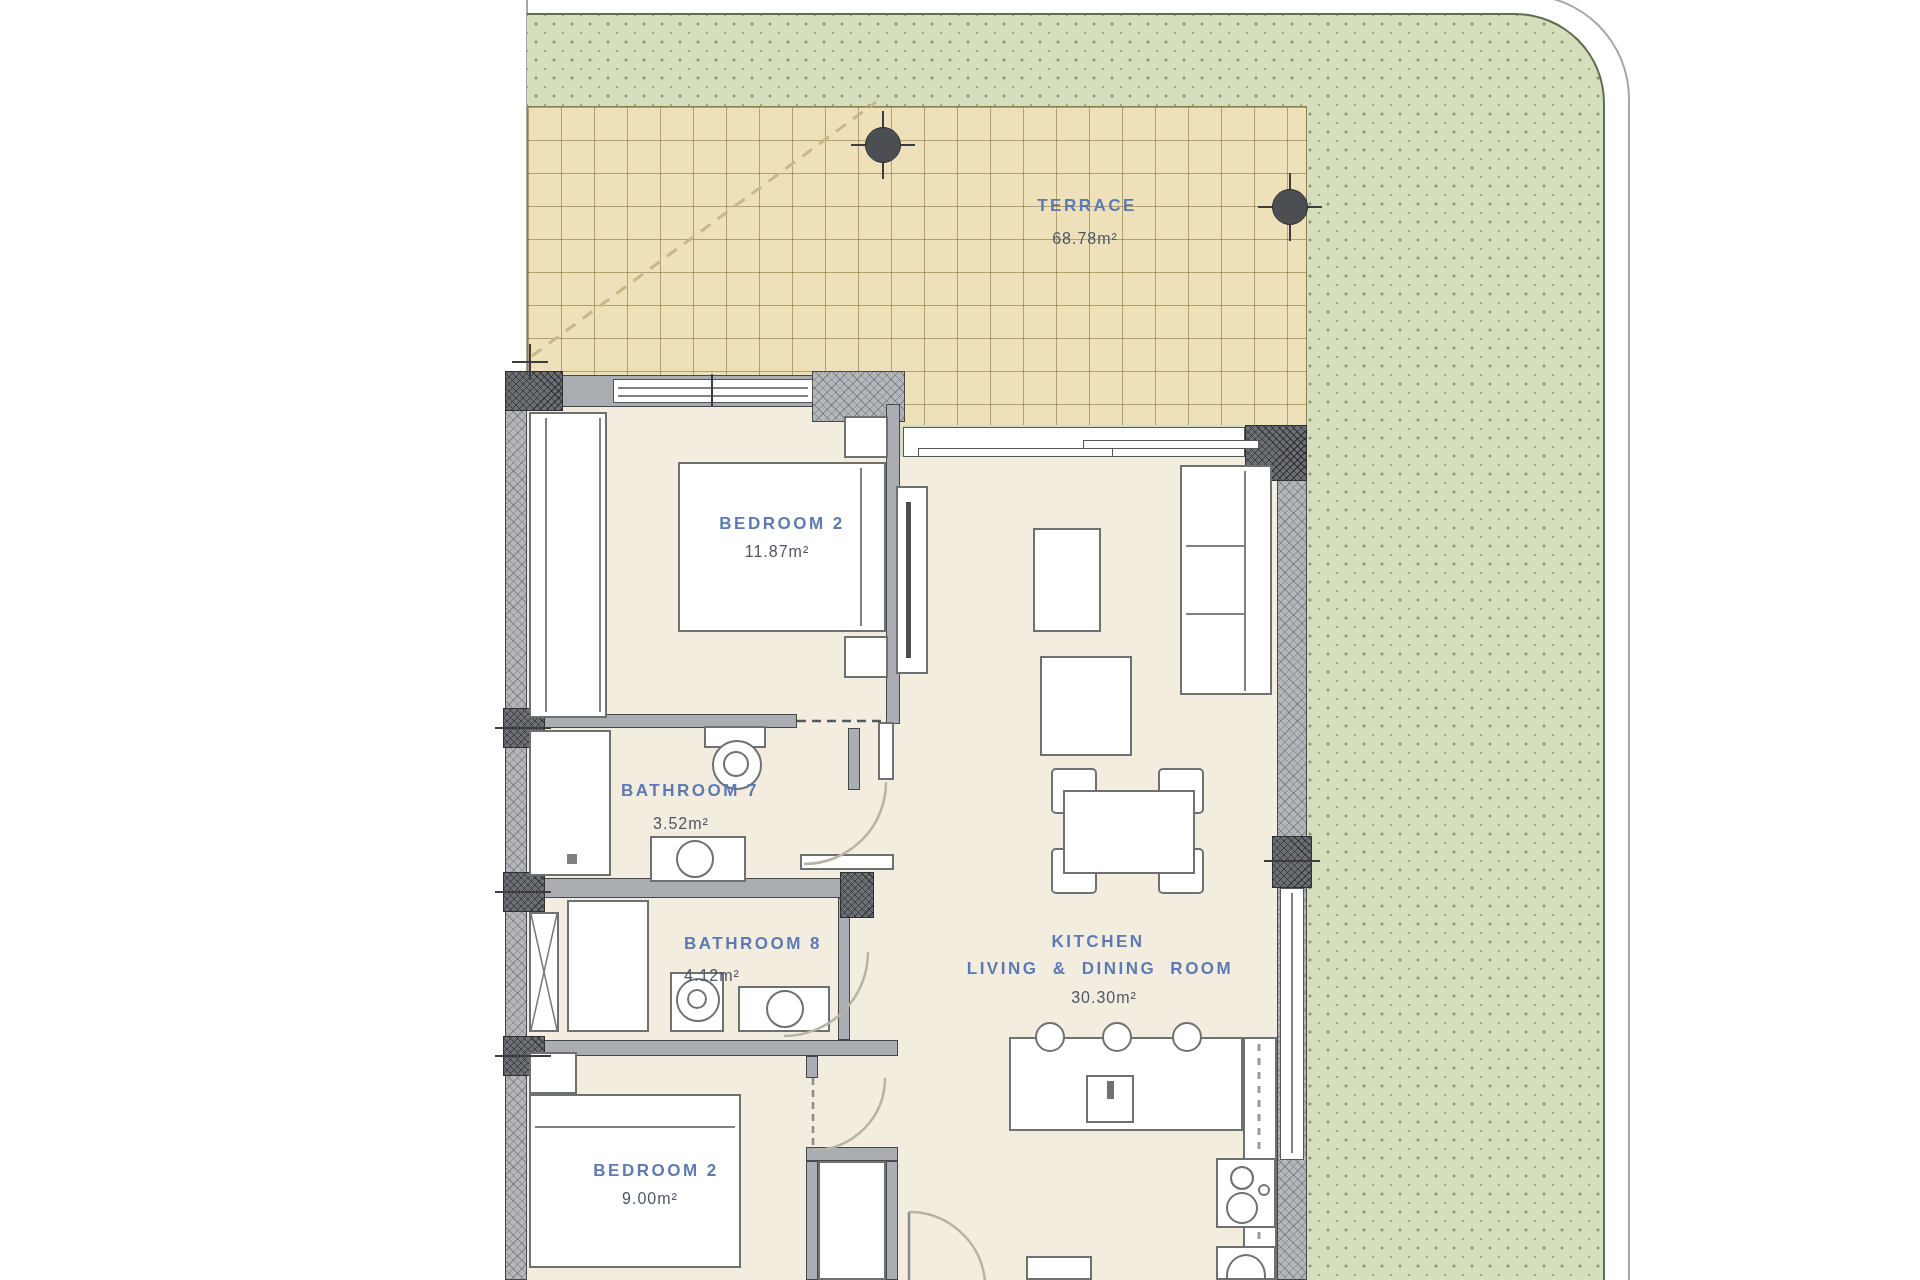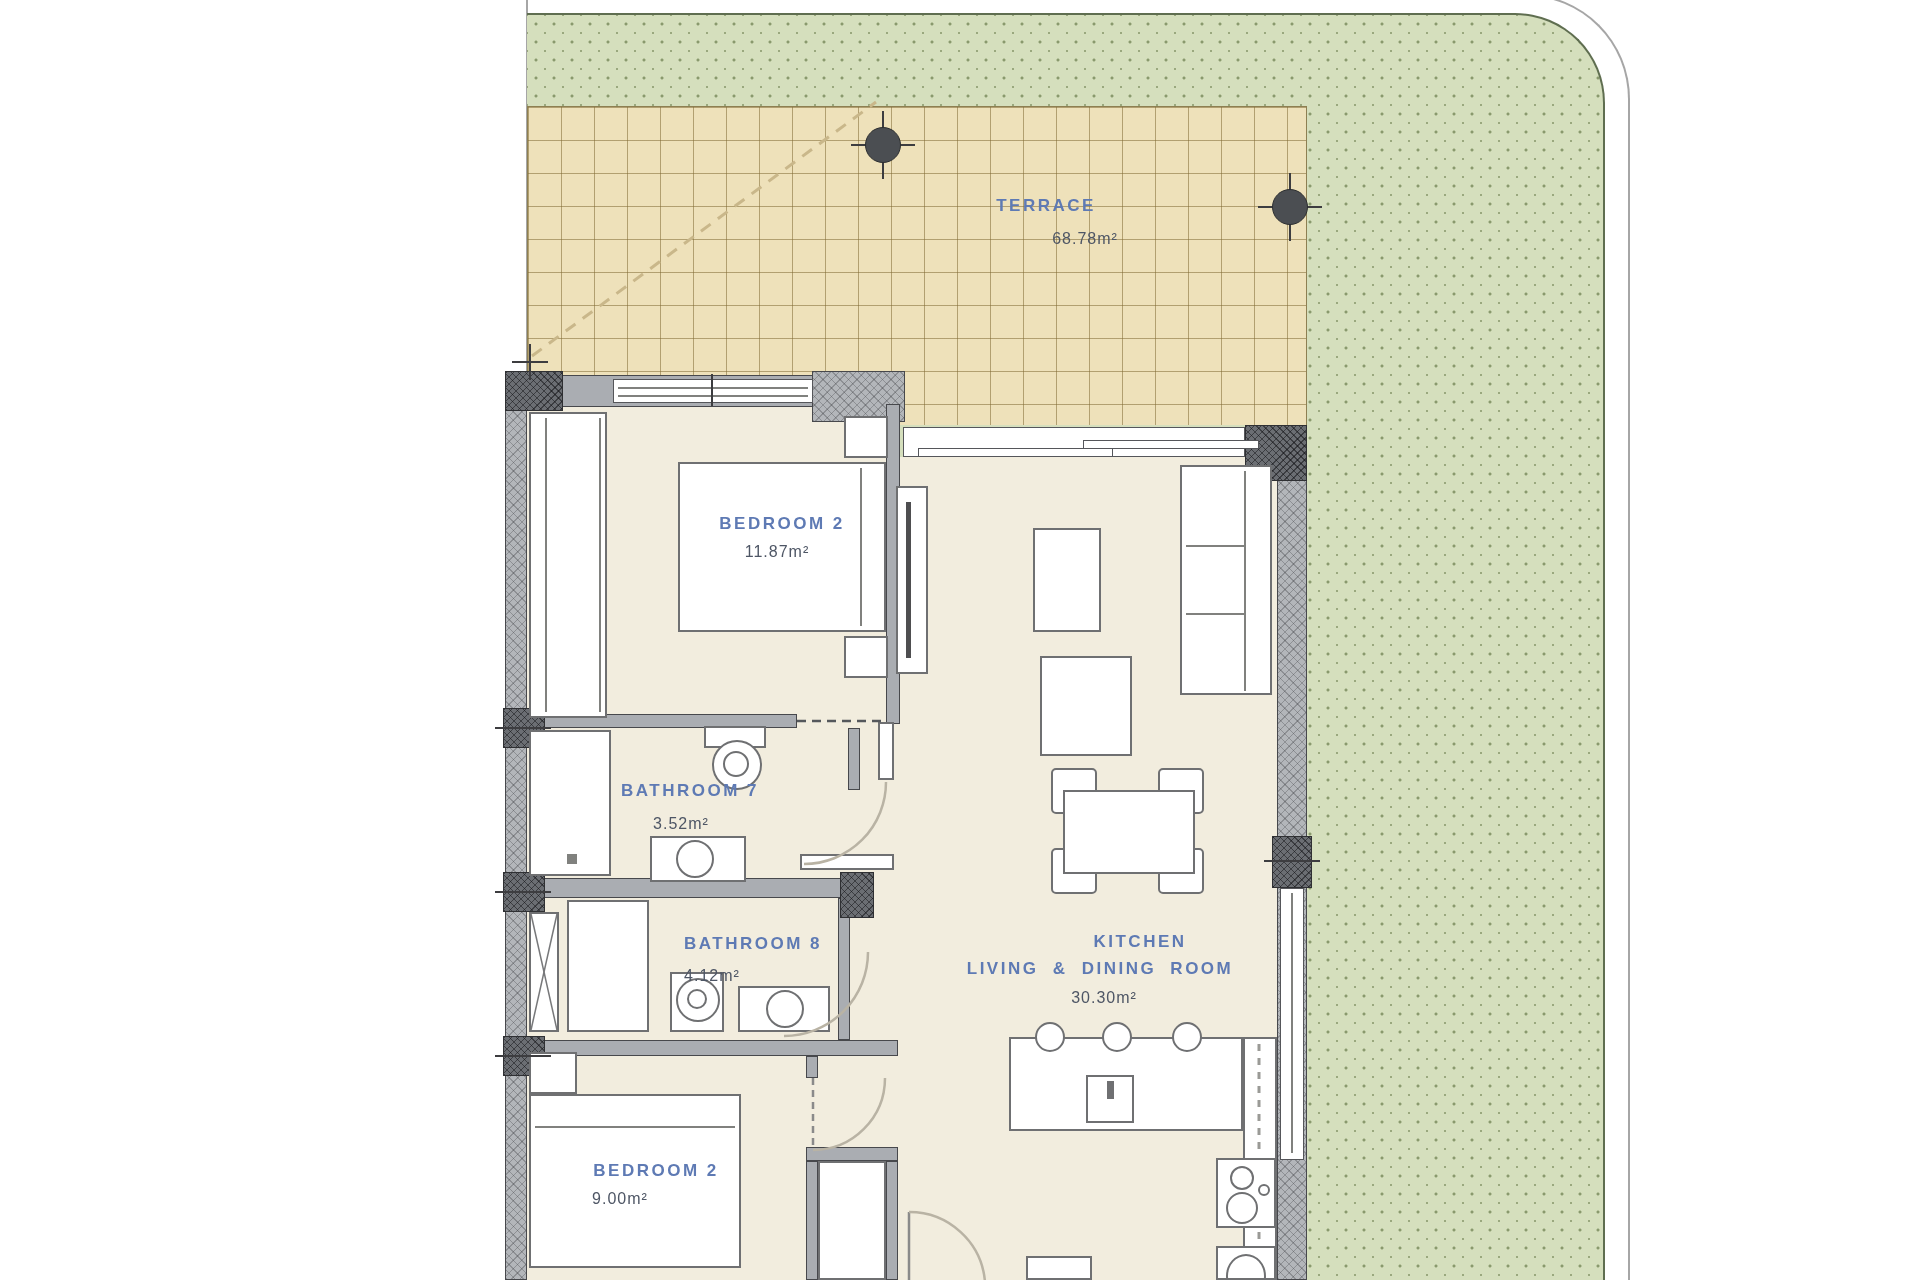--- a/index.html
+++ b/index.html
@@ -202,7 +202,7 @@
     <path d="M 712 374 V 406" stroke="#3d3d40" stroke-width="2"></path>
   </svg>
 
-  <div class="abs room-name" style="left:1046px;top:206px;">TERRACE</div>
+  <div class="abs room-name" style="left:1087px;top:206px;">TERRACE</div>
   <div class="abs room-area" style="left:1085px;top:239px;">68.78m²</div>
 
   <div class="abs room-name" style="left:782px;top:524px;">BEDROOM 2</div>

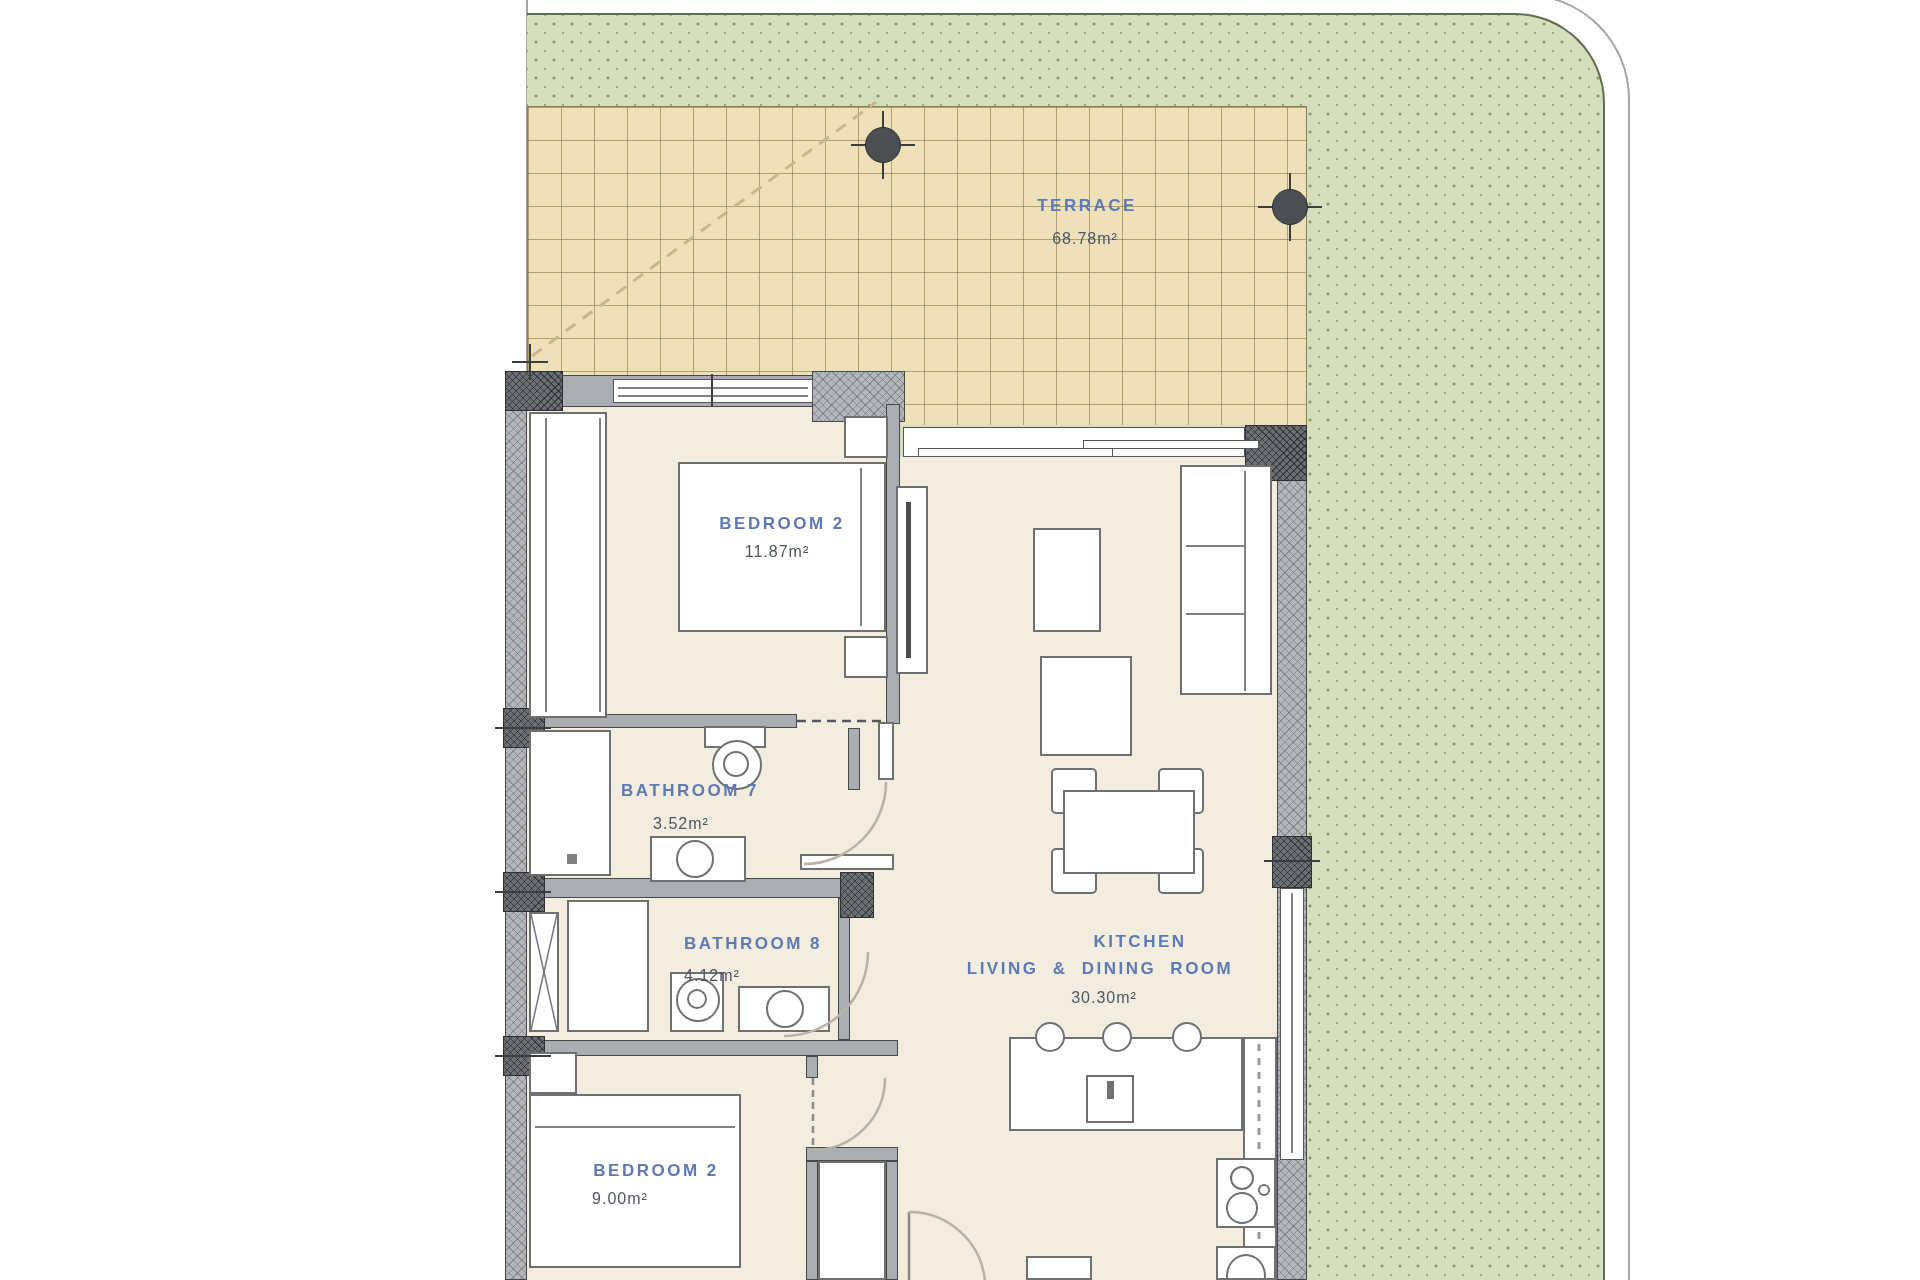--- a/index.html
+++ b/index.html
@@ -214,7 +214,7 @@
   <div class="abs room-name" style="left:753px;top:944px;">BATHROOM 8</div>
   <div class="abs room-area" style="left:712px;top:976px;">4.12m²</div>
 
-  <div class="abs room-name" style="left:1140px;top:942px;">KITCHEN</div>
+  <div class="abs room-name" style="left:1098px;top:942px;">KITCHEN</div>
   <div class="abs room-name" style="left:1100px;top:969px;word-spacing:7px;">LIVING &amp; DINING ROOM</div>
   <div class="abs room-area" style="left:1104px;top:998px;">30.30m²</div>
 

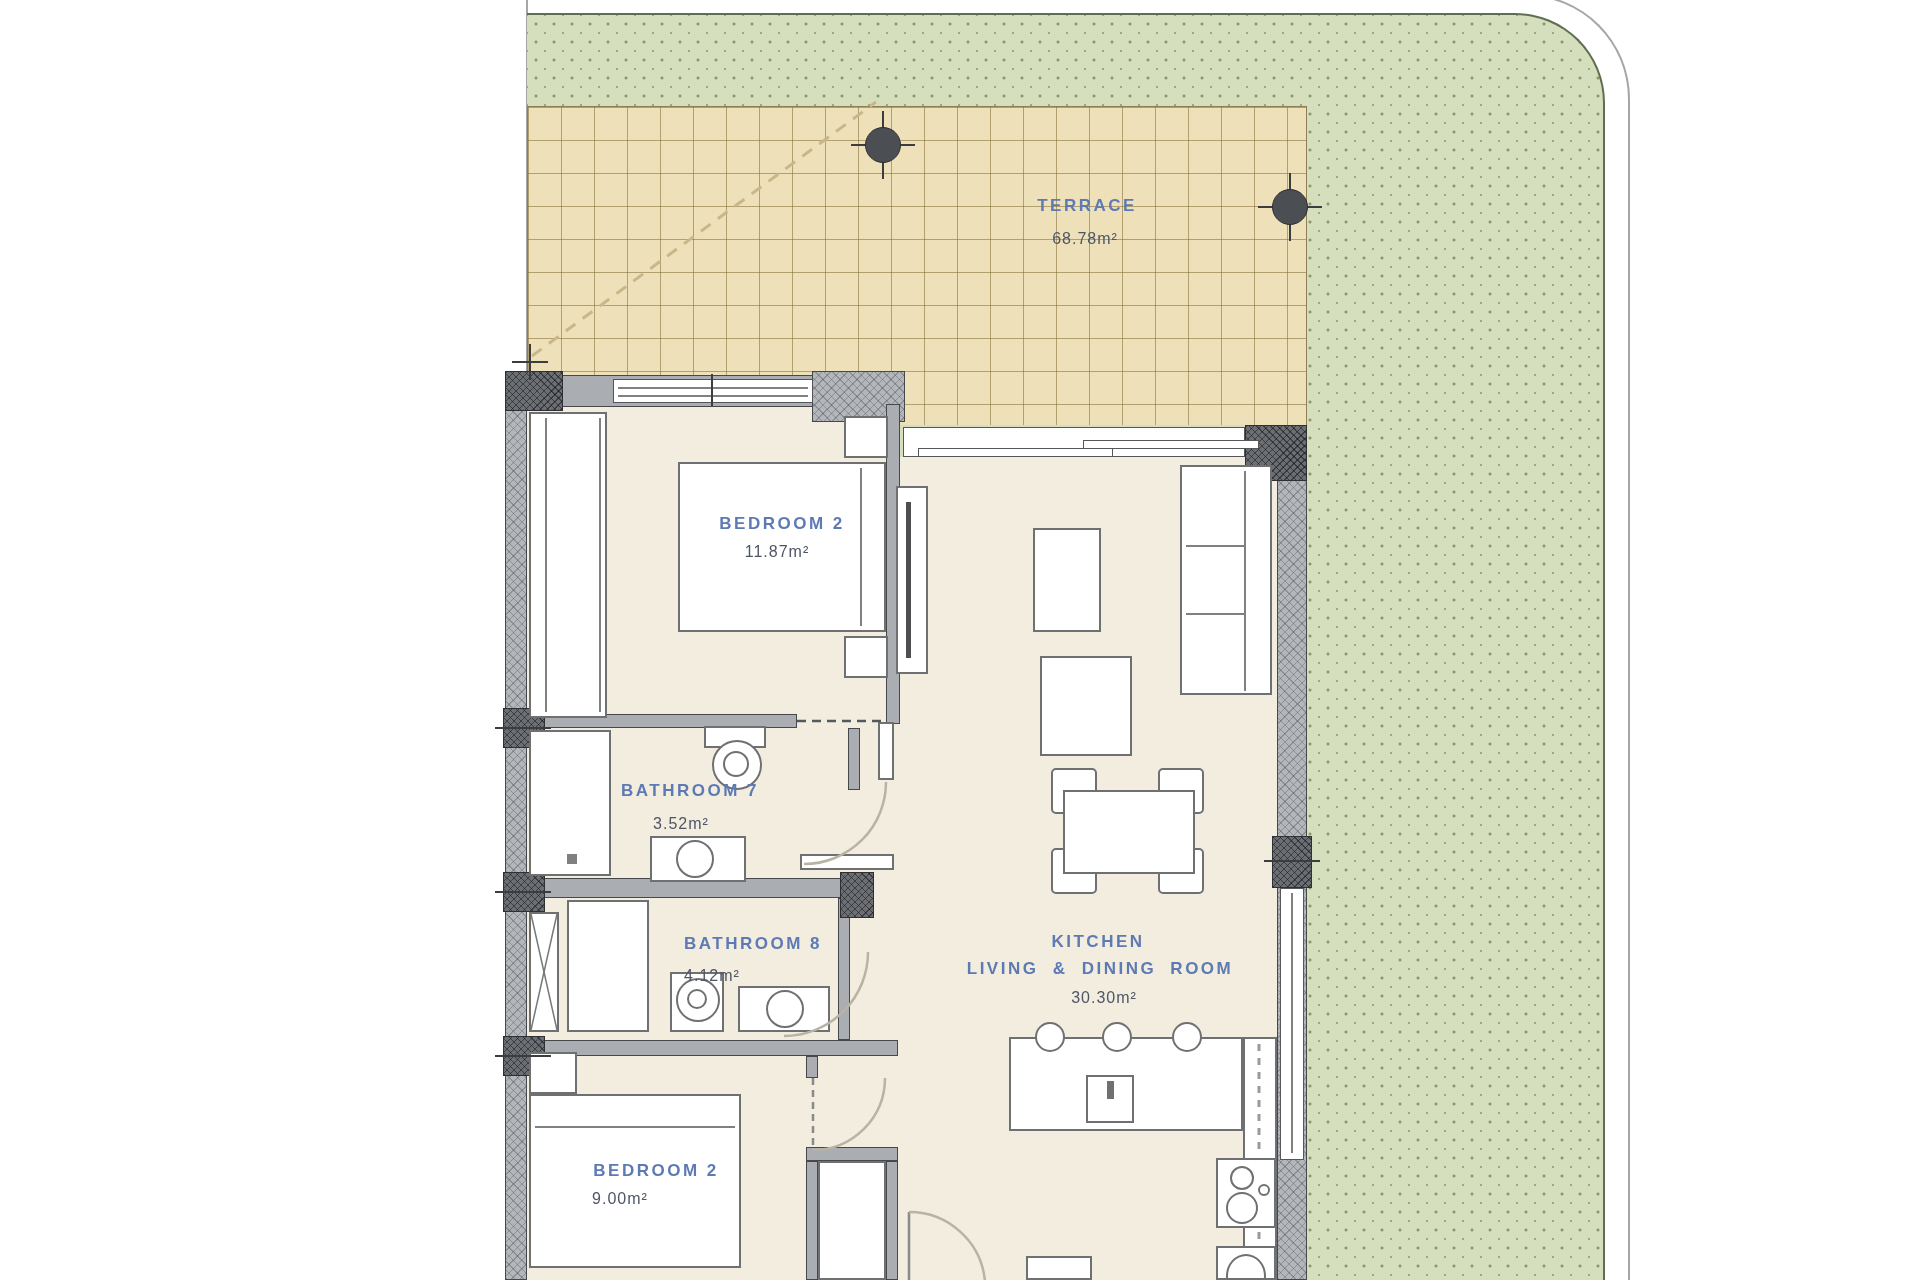--- a/index.html
+++ b/index.html
@@ -219,7 +219,7 @@
   <div class="abs room-area" style="left:1104px;top:998px;">30.30m²</div>
 
   <div class="abs room-name" style="left:656px;top:1171px;">BEDROOM 2</div>
-  <div class="abs room-area" style="left:620px;top:1199px;">9.00m²</div>
+  <div class="abs room-area" style="left:650px;top:1199px;">9.00m²</div>
 
 </div>
 

